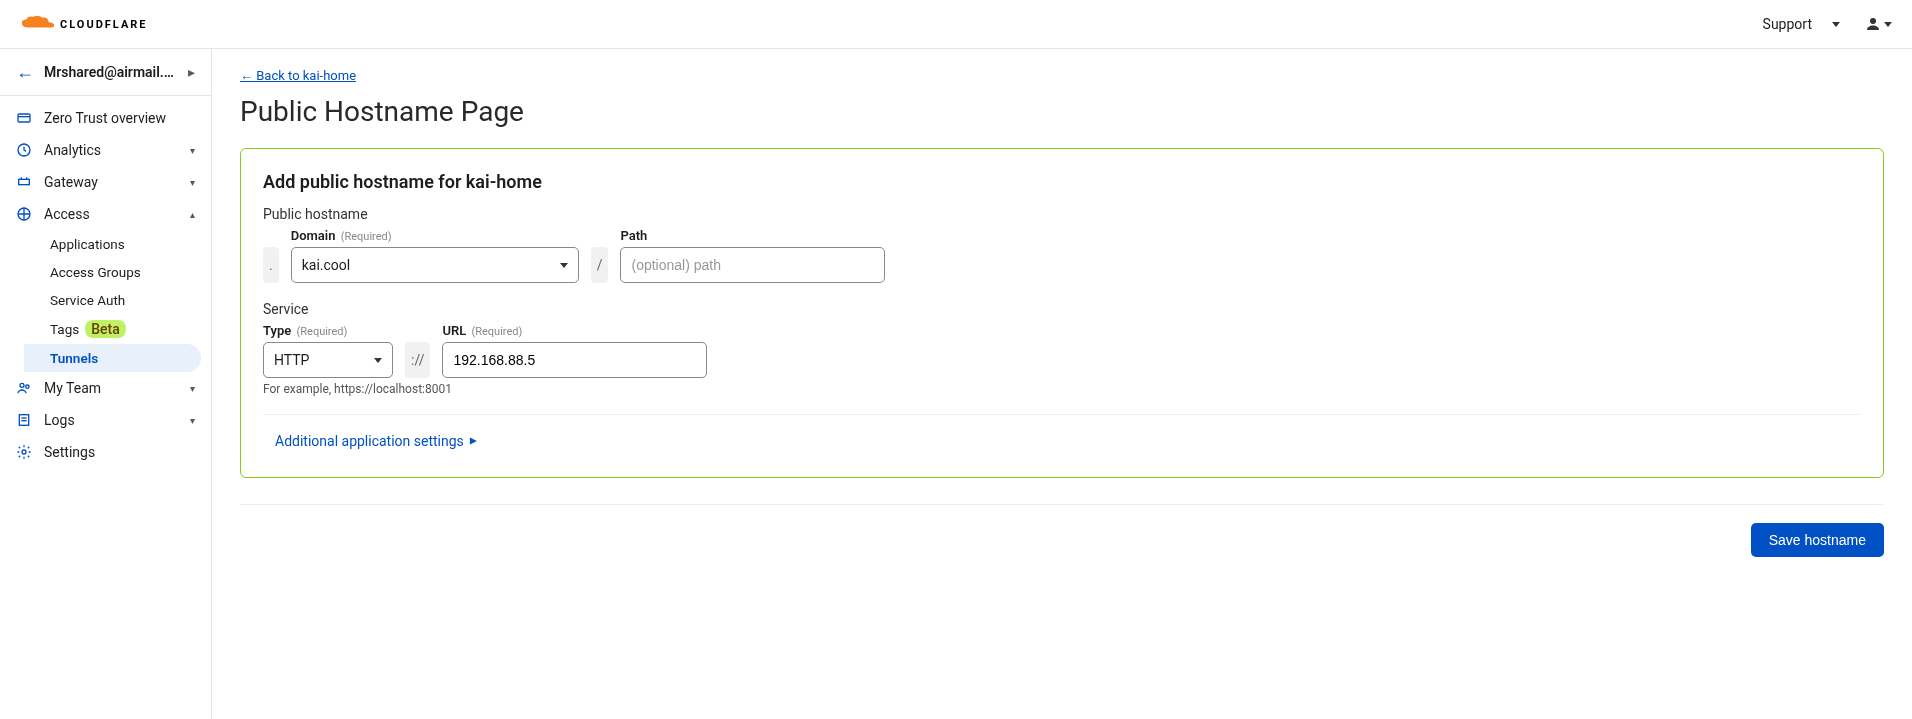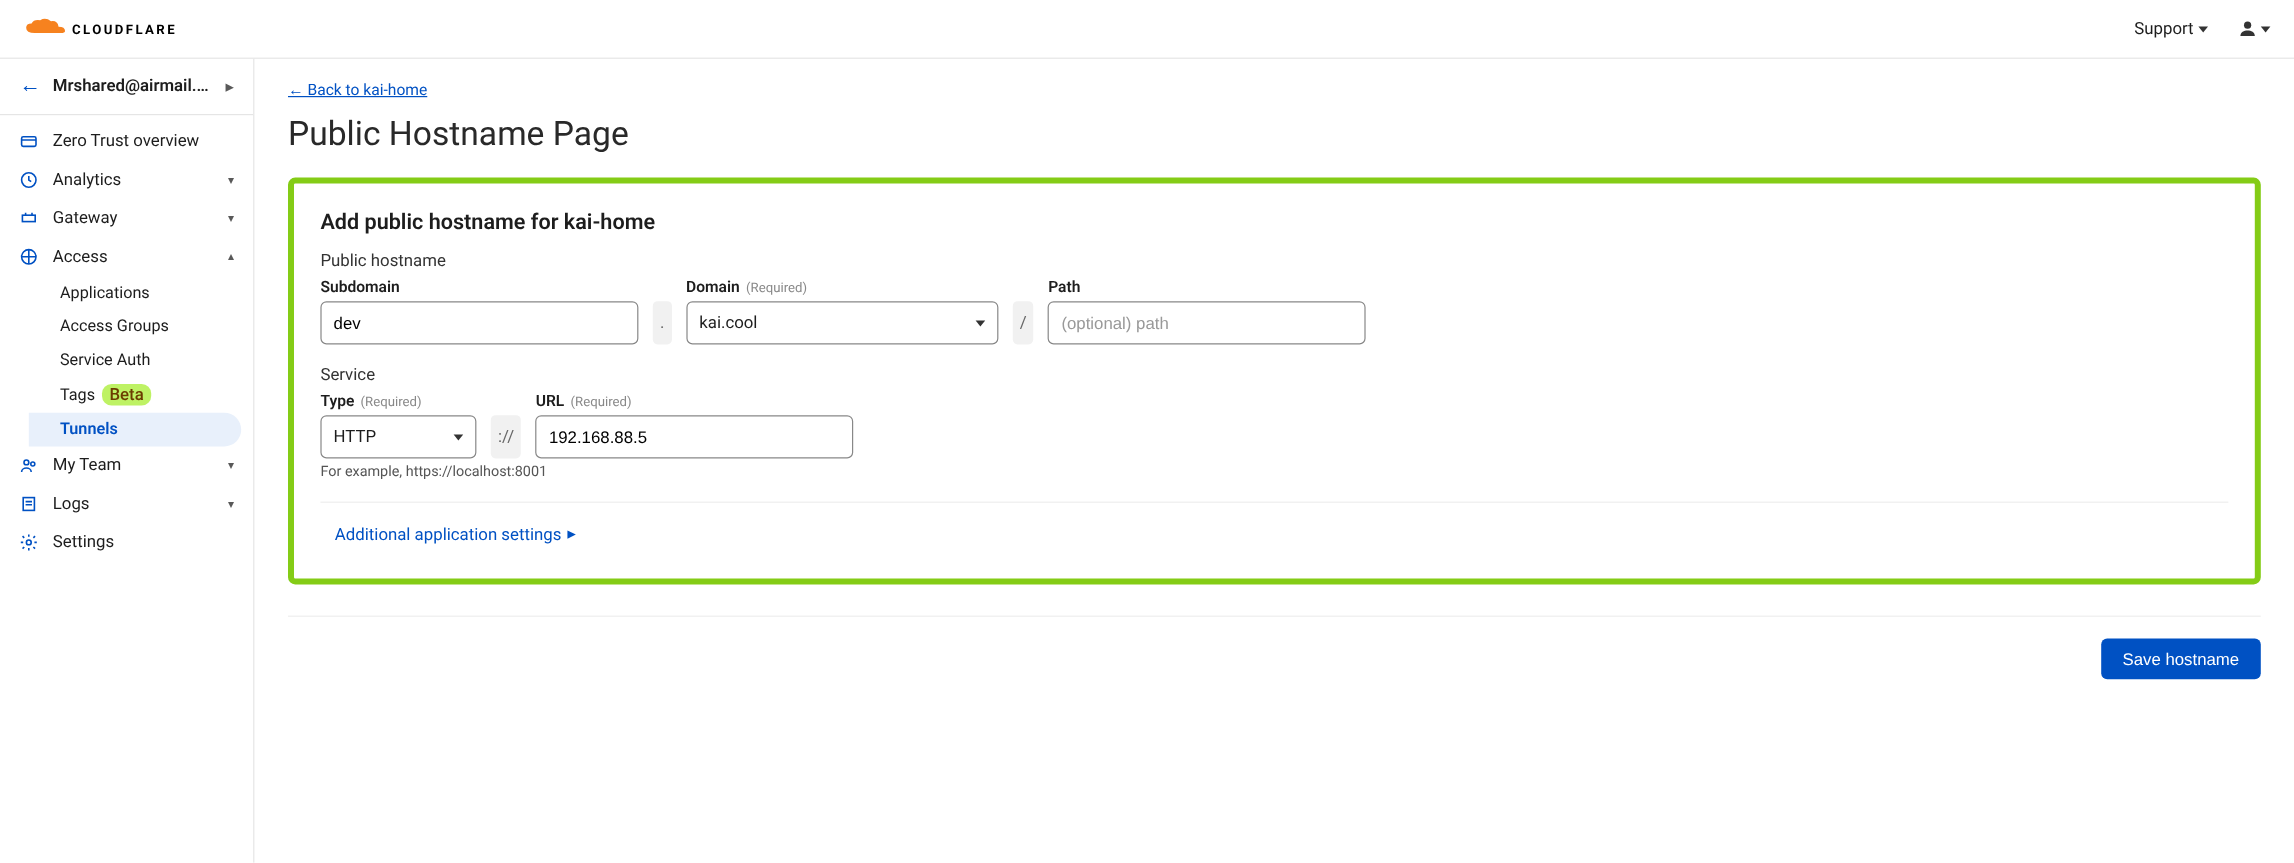--- a/index.html
+++ b/index.html
@@ -12,7 +12,7 @@
 .logo-mark { width: 36px; height: 18px; }
 .logo-text { font-size: 11px; font-weight: 700; letter-spacing: 2px; }
 .header-right { display: flex; align-items: center; gap: 24px; }
-.support-btn { display: flex; align-items: center; gap: 4px; font-size: 14px; color: #1d1d1d; cursor: pointer; }
+.support-btn { display: flex; align-items: center; gap: 20px; font-size: 14px; color: #1d1d1d; cursor: pointer; }
 .user-menu { display: flex; align-items: center; gap: 2px; cursor: pointer; }
 .caret { width: 0; height: 0; border-left: 4px solid transparent; border-right: 4px solid transparent; border-top: 5px solid #333; }
 

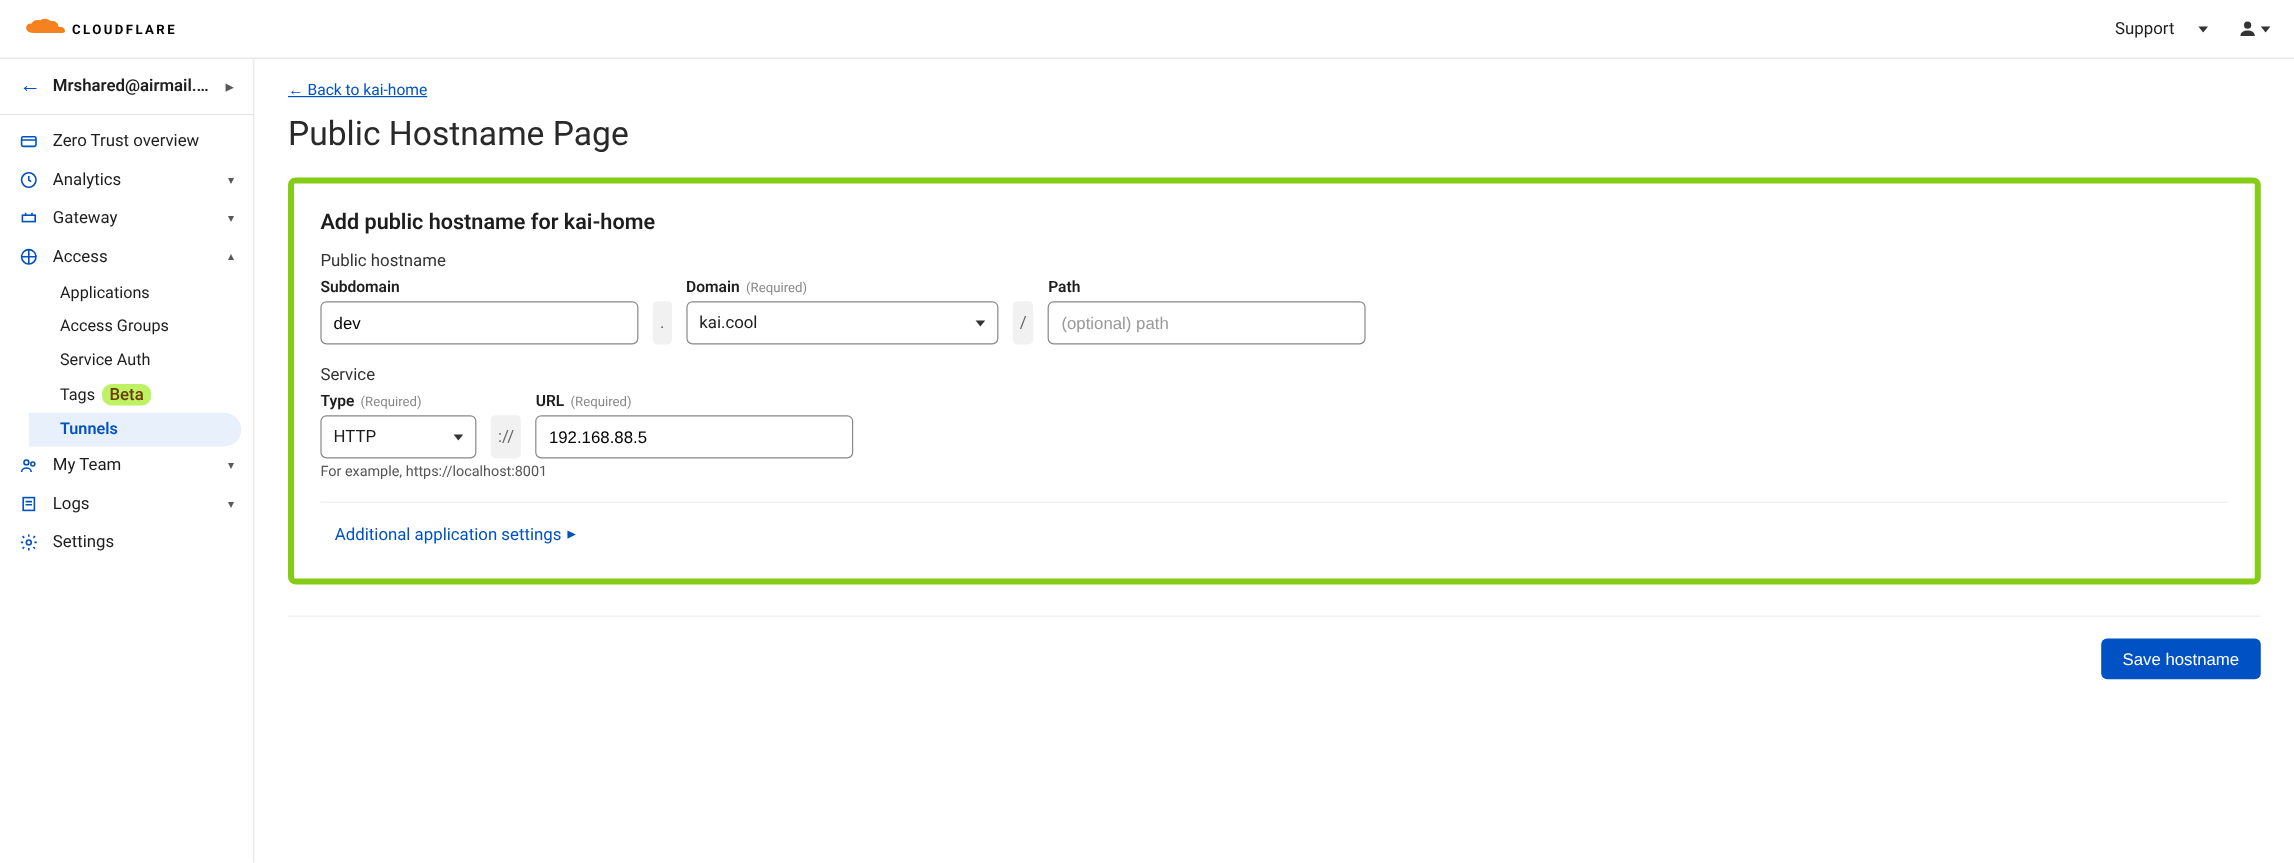--- a/index.html
+++ b/index.html
@@ -41,7 +41,7 @@
 
 .back-link { color: #0051c3; font-size: 13px; text-decoration: underline; }
 h1.page-title { font-size: 28px; font-weight: 400; margin: 12px 0 20px 0; color: #292929; }
-.card { border: 5px solid #84cc16; border-radius: 6px; padding: 22px 22px 28px 22px; }
+.card { border: 1px solid #84cc16; border-radius: 6px; padding: 22px 22px 28px 22px; }
 .card-title { font-size: 18px; font-weight: 600; margin-bottom: 14px; }
 .section-label { font-size: 14px; color: #333; margin-bottom: 6px; }
 .row { display: flex; align-items: flex-end; gap: 12px; margin-bottom: 18px; }

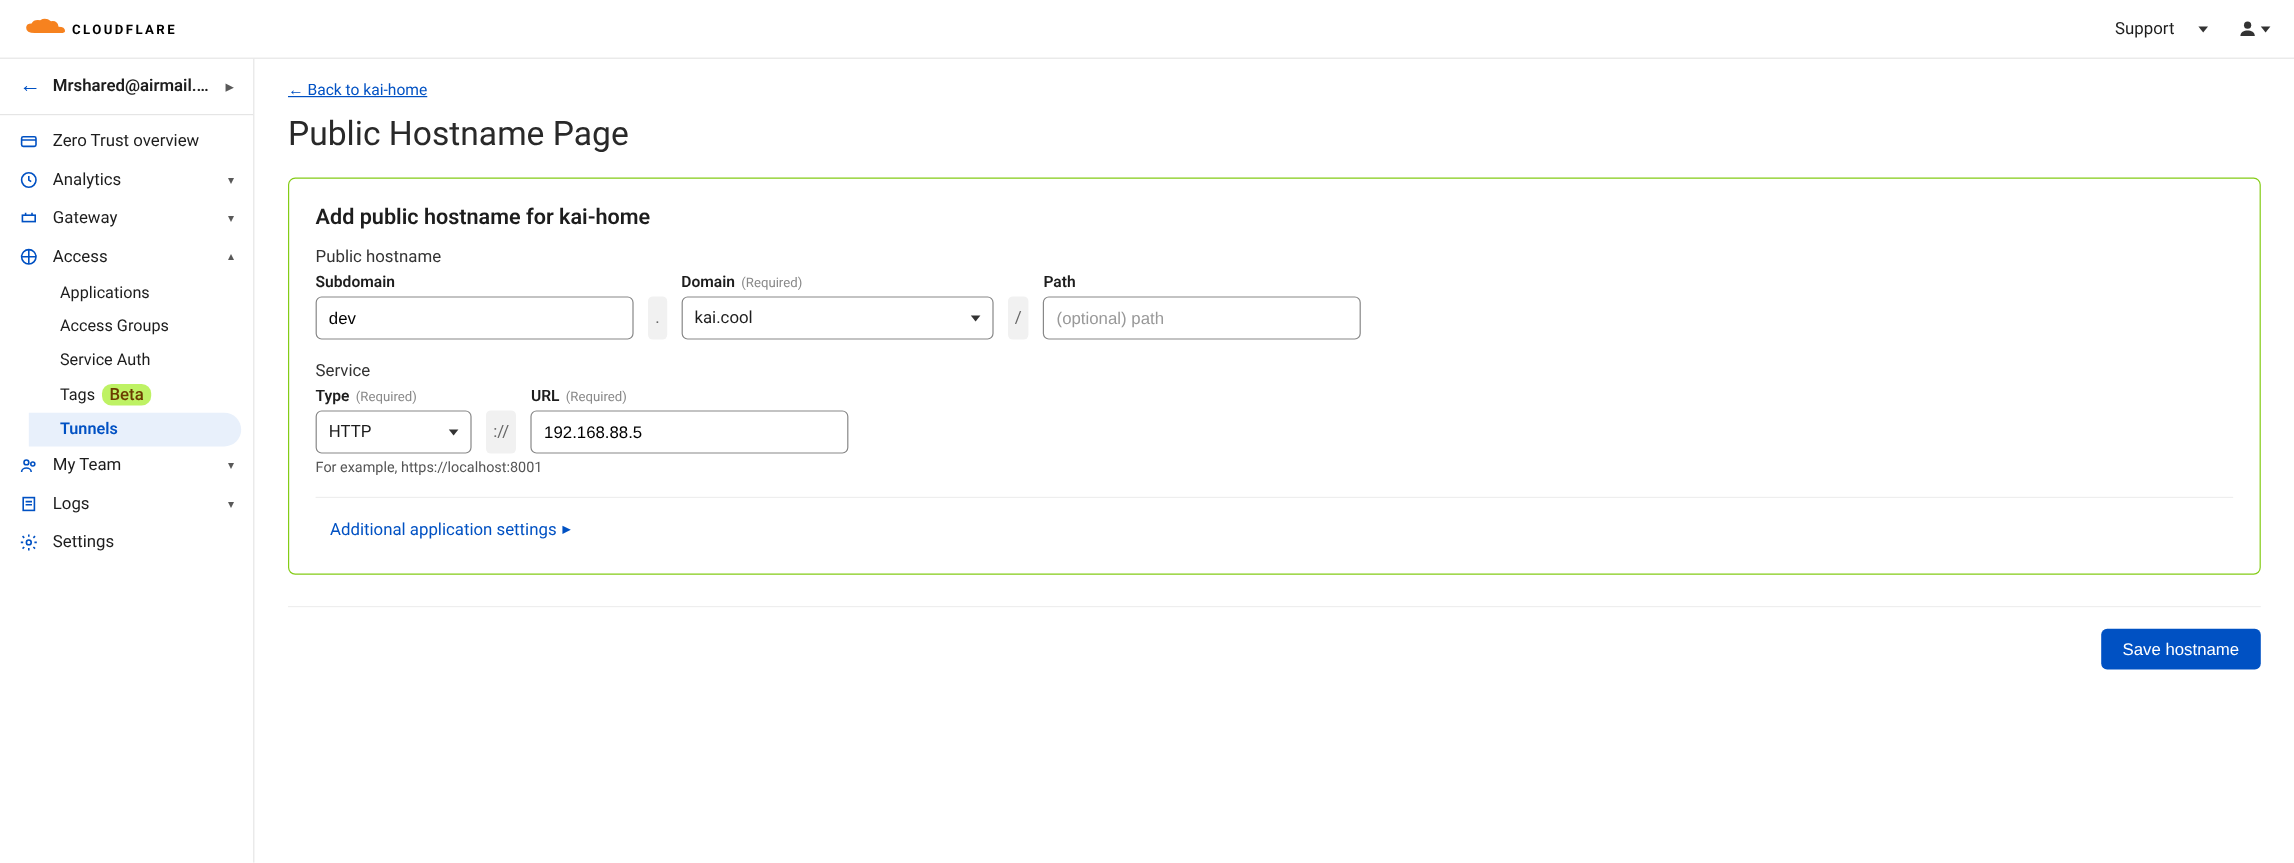--- a/index.html
+++ b/index.html
@@ -202,10 +202,6 @@
       <div class="section-label">Public hostname</div>
 
       <div class="row">
-        <div class="field">
-          <div class="field-label"><span>Subdomain</span></div>
-          <input class="input w-sub" value="dev" style="">
-        </div>
         <div class="sep">.</div>
         <div class="field">
           <div class="field-label"><span>Domain</span> <span class="req">(Required)</span></div>

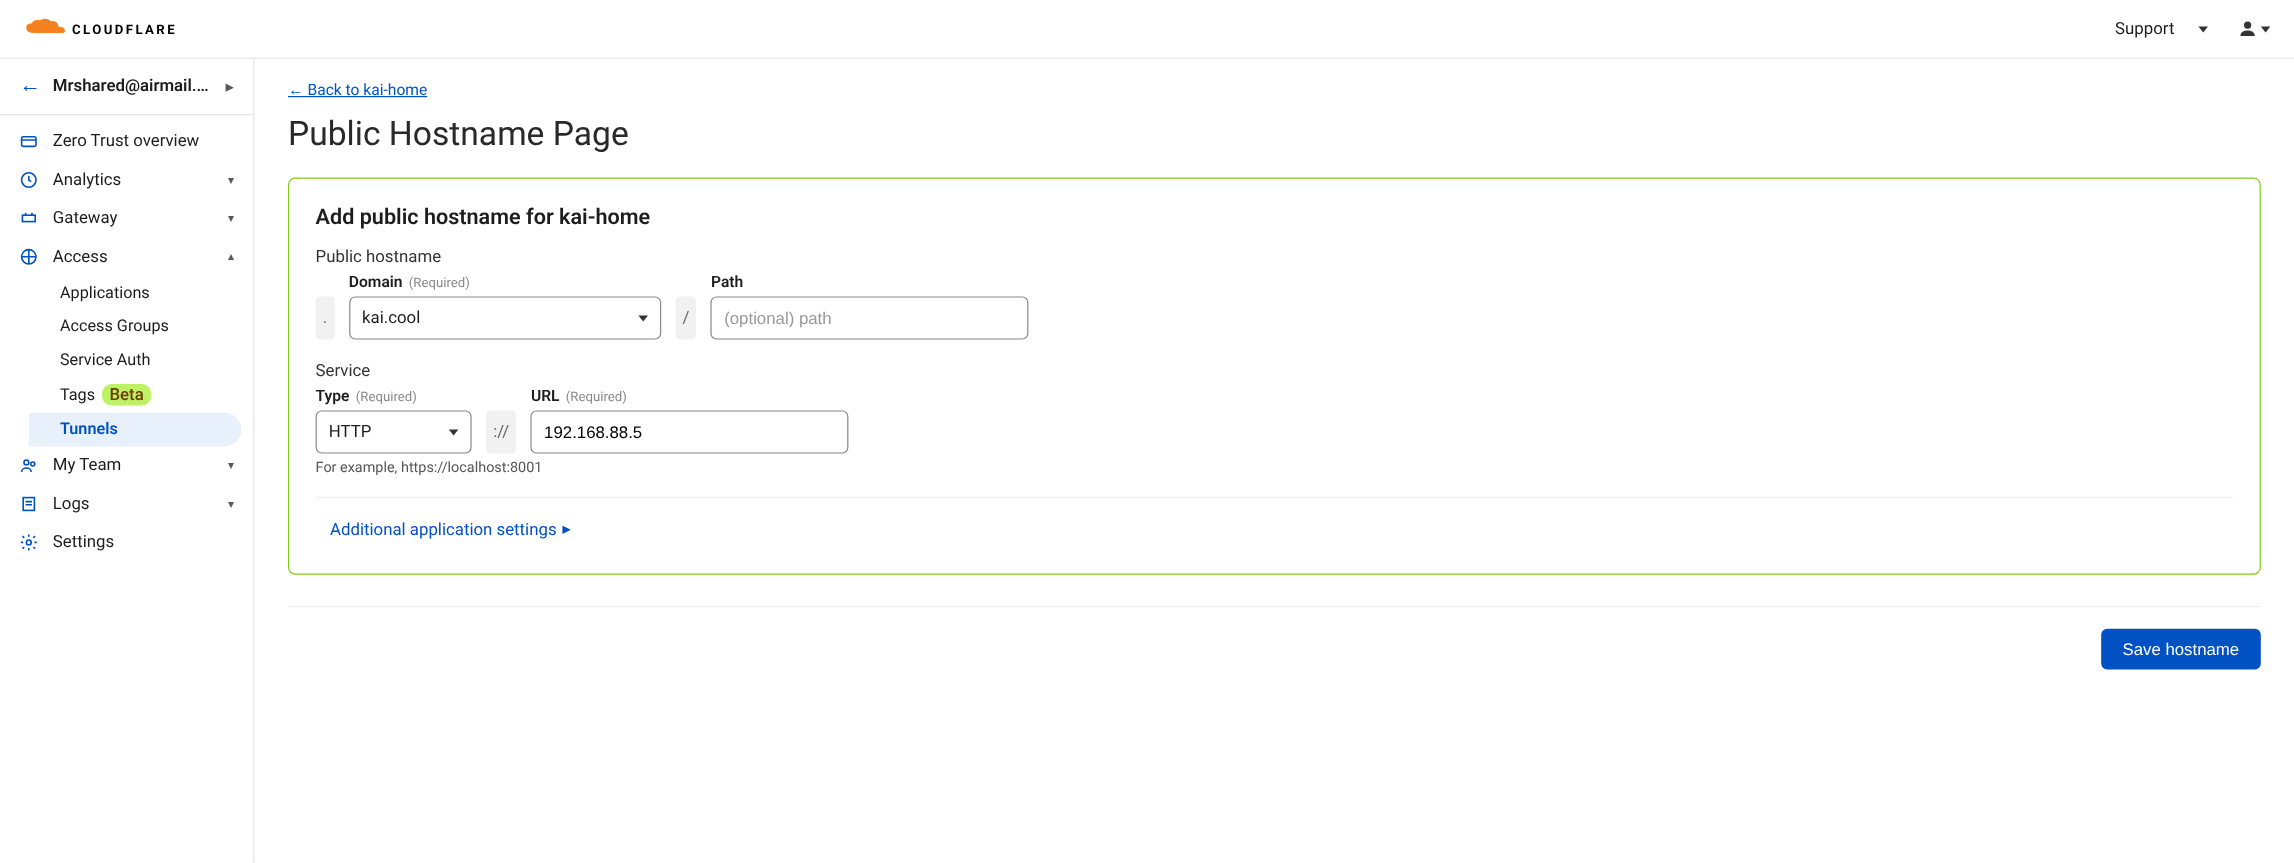--- a/index.html
+++ b/index.html
@@ -61,7 +61,7 @@
 .chev-right { display:inline-block; transform: rotate(-90deg); }
 
 .w-sub { width: 265px; }
-.w-dom { width: 260px; gap: 32px; }
+.w-dom { width: 288px; gap: 32px; }
 .w-path { width: 265px; }
 .w-type { width: 130px; }
 .w-url { width: 265px; }

